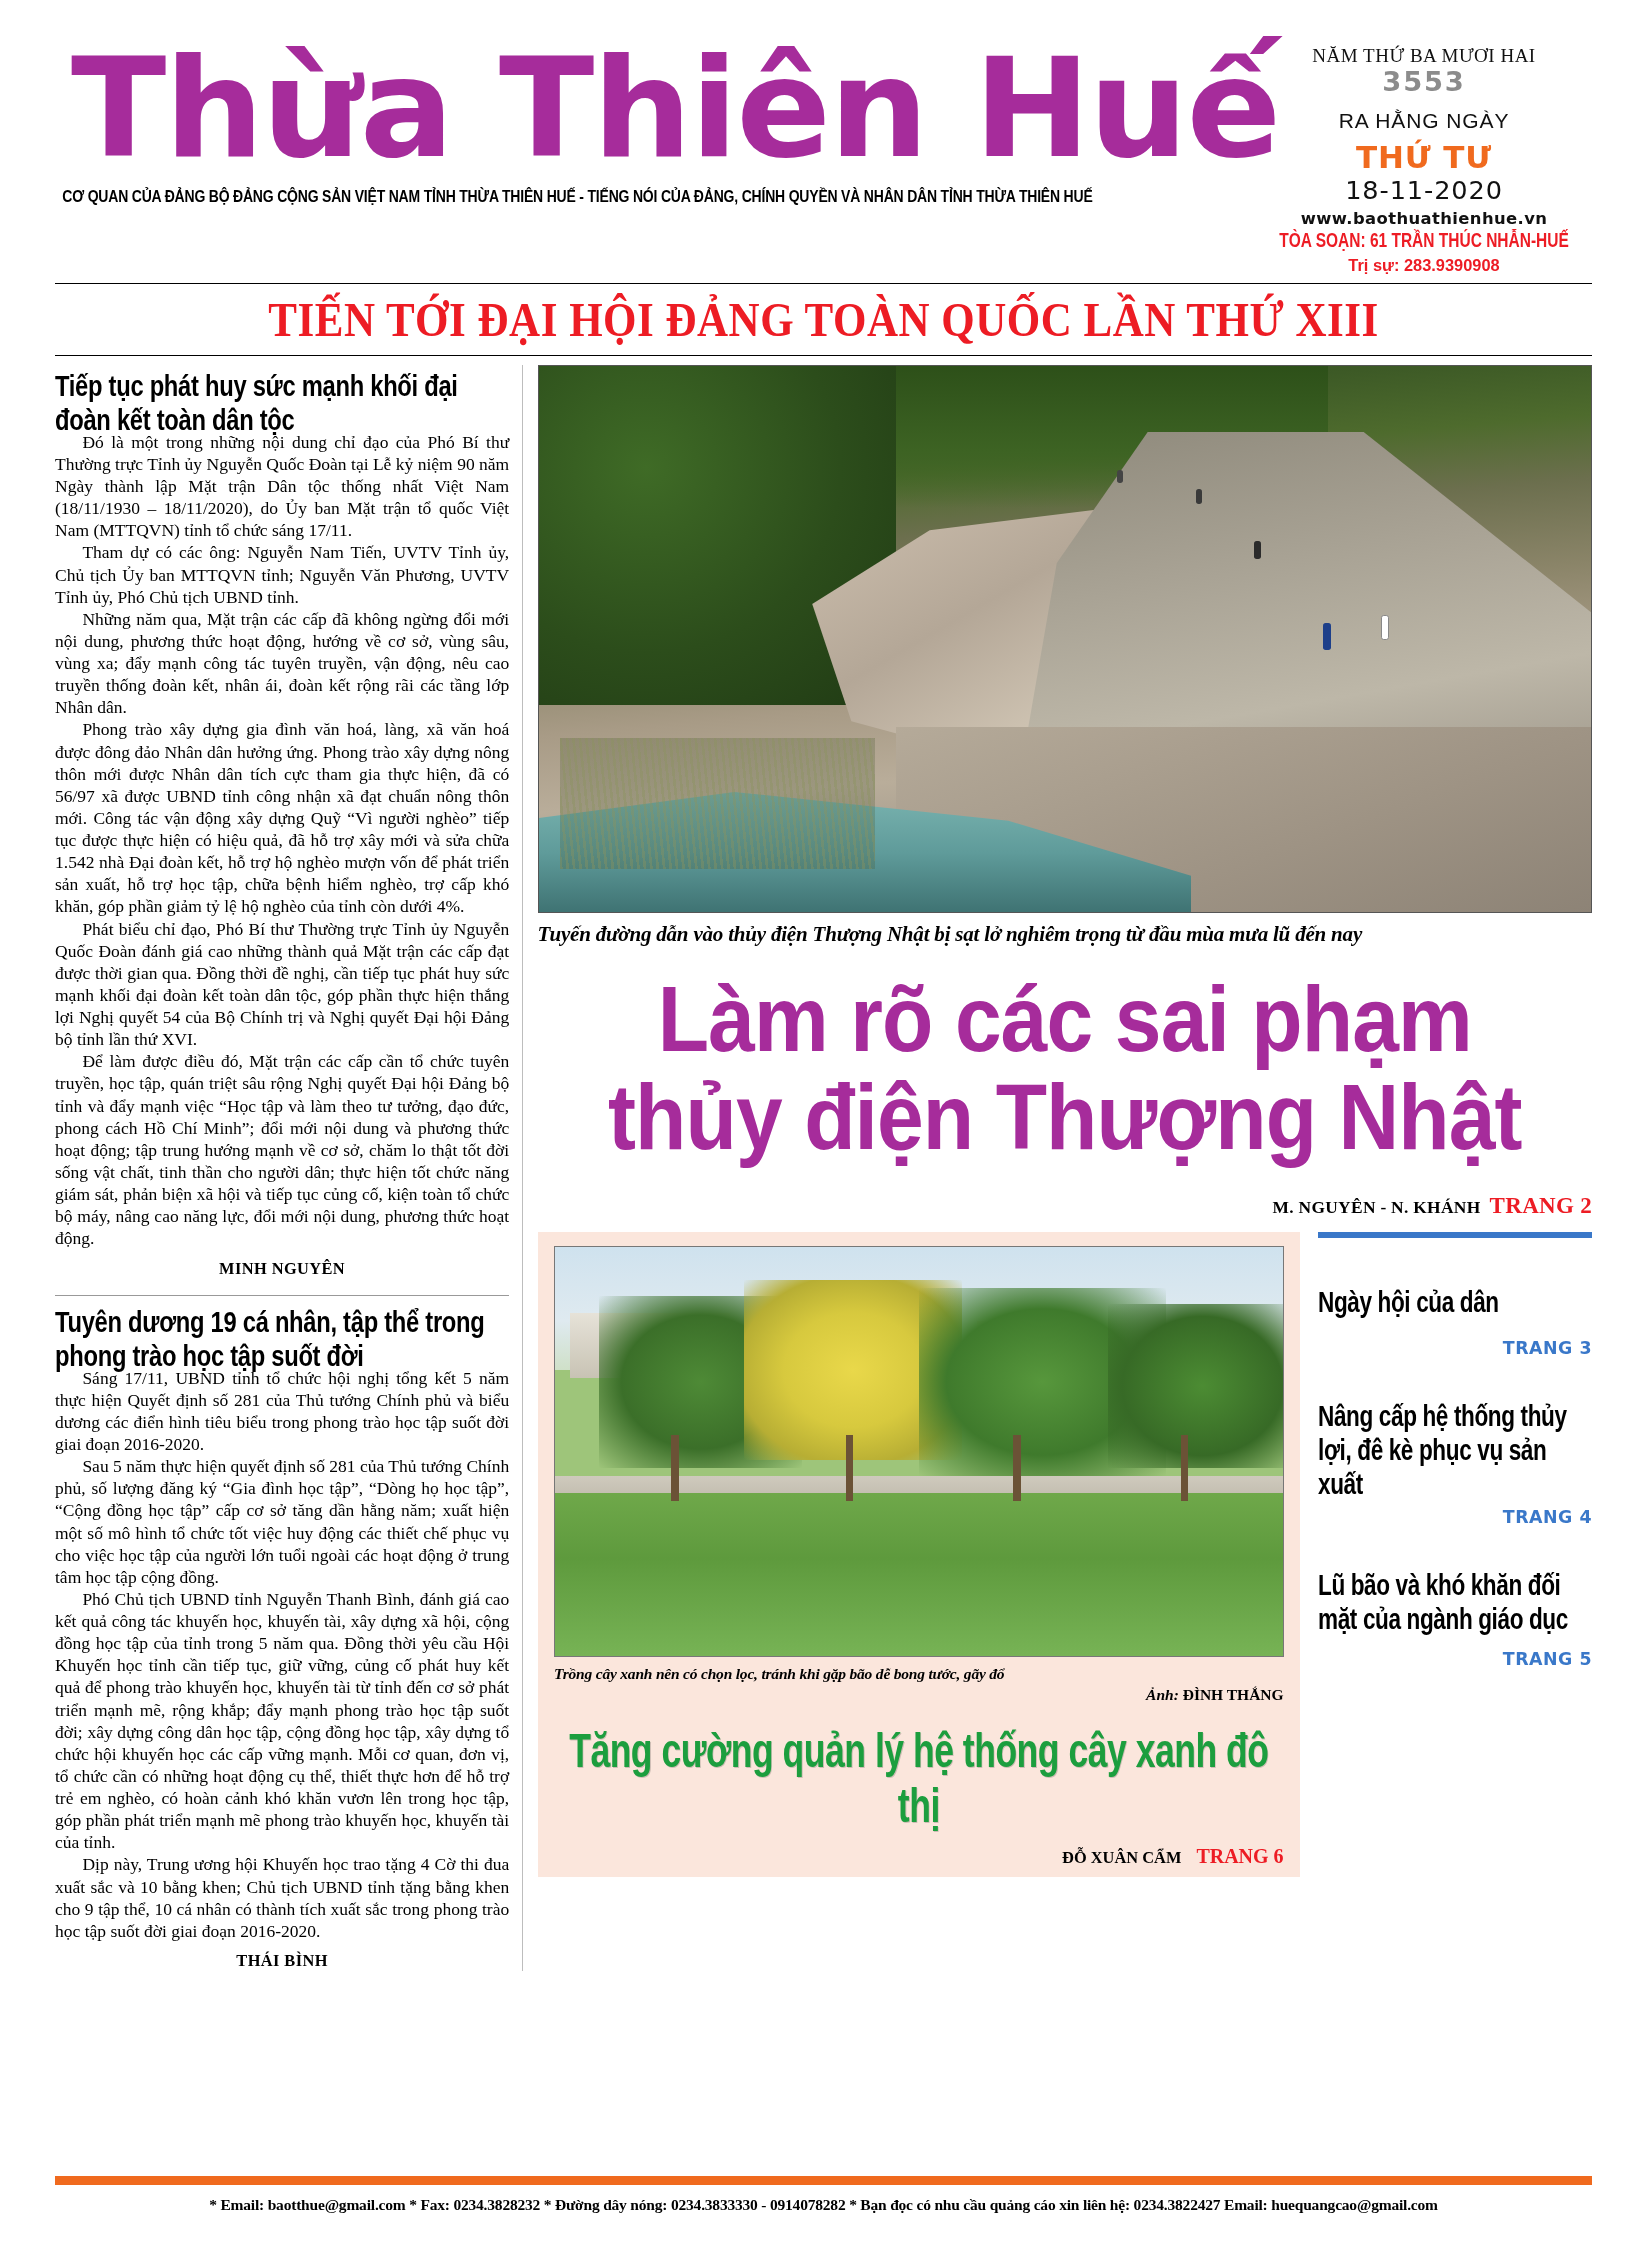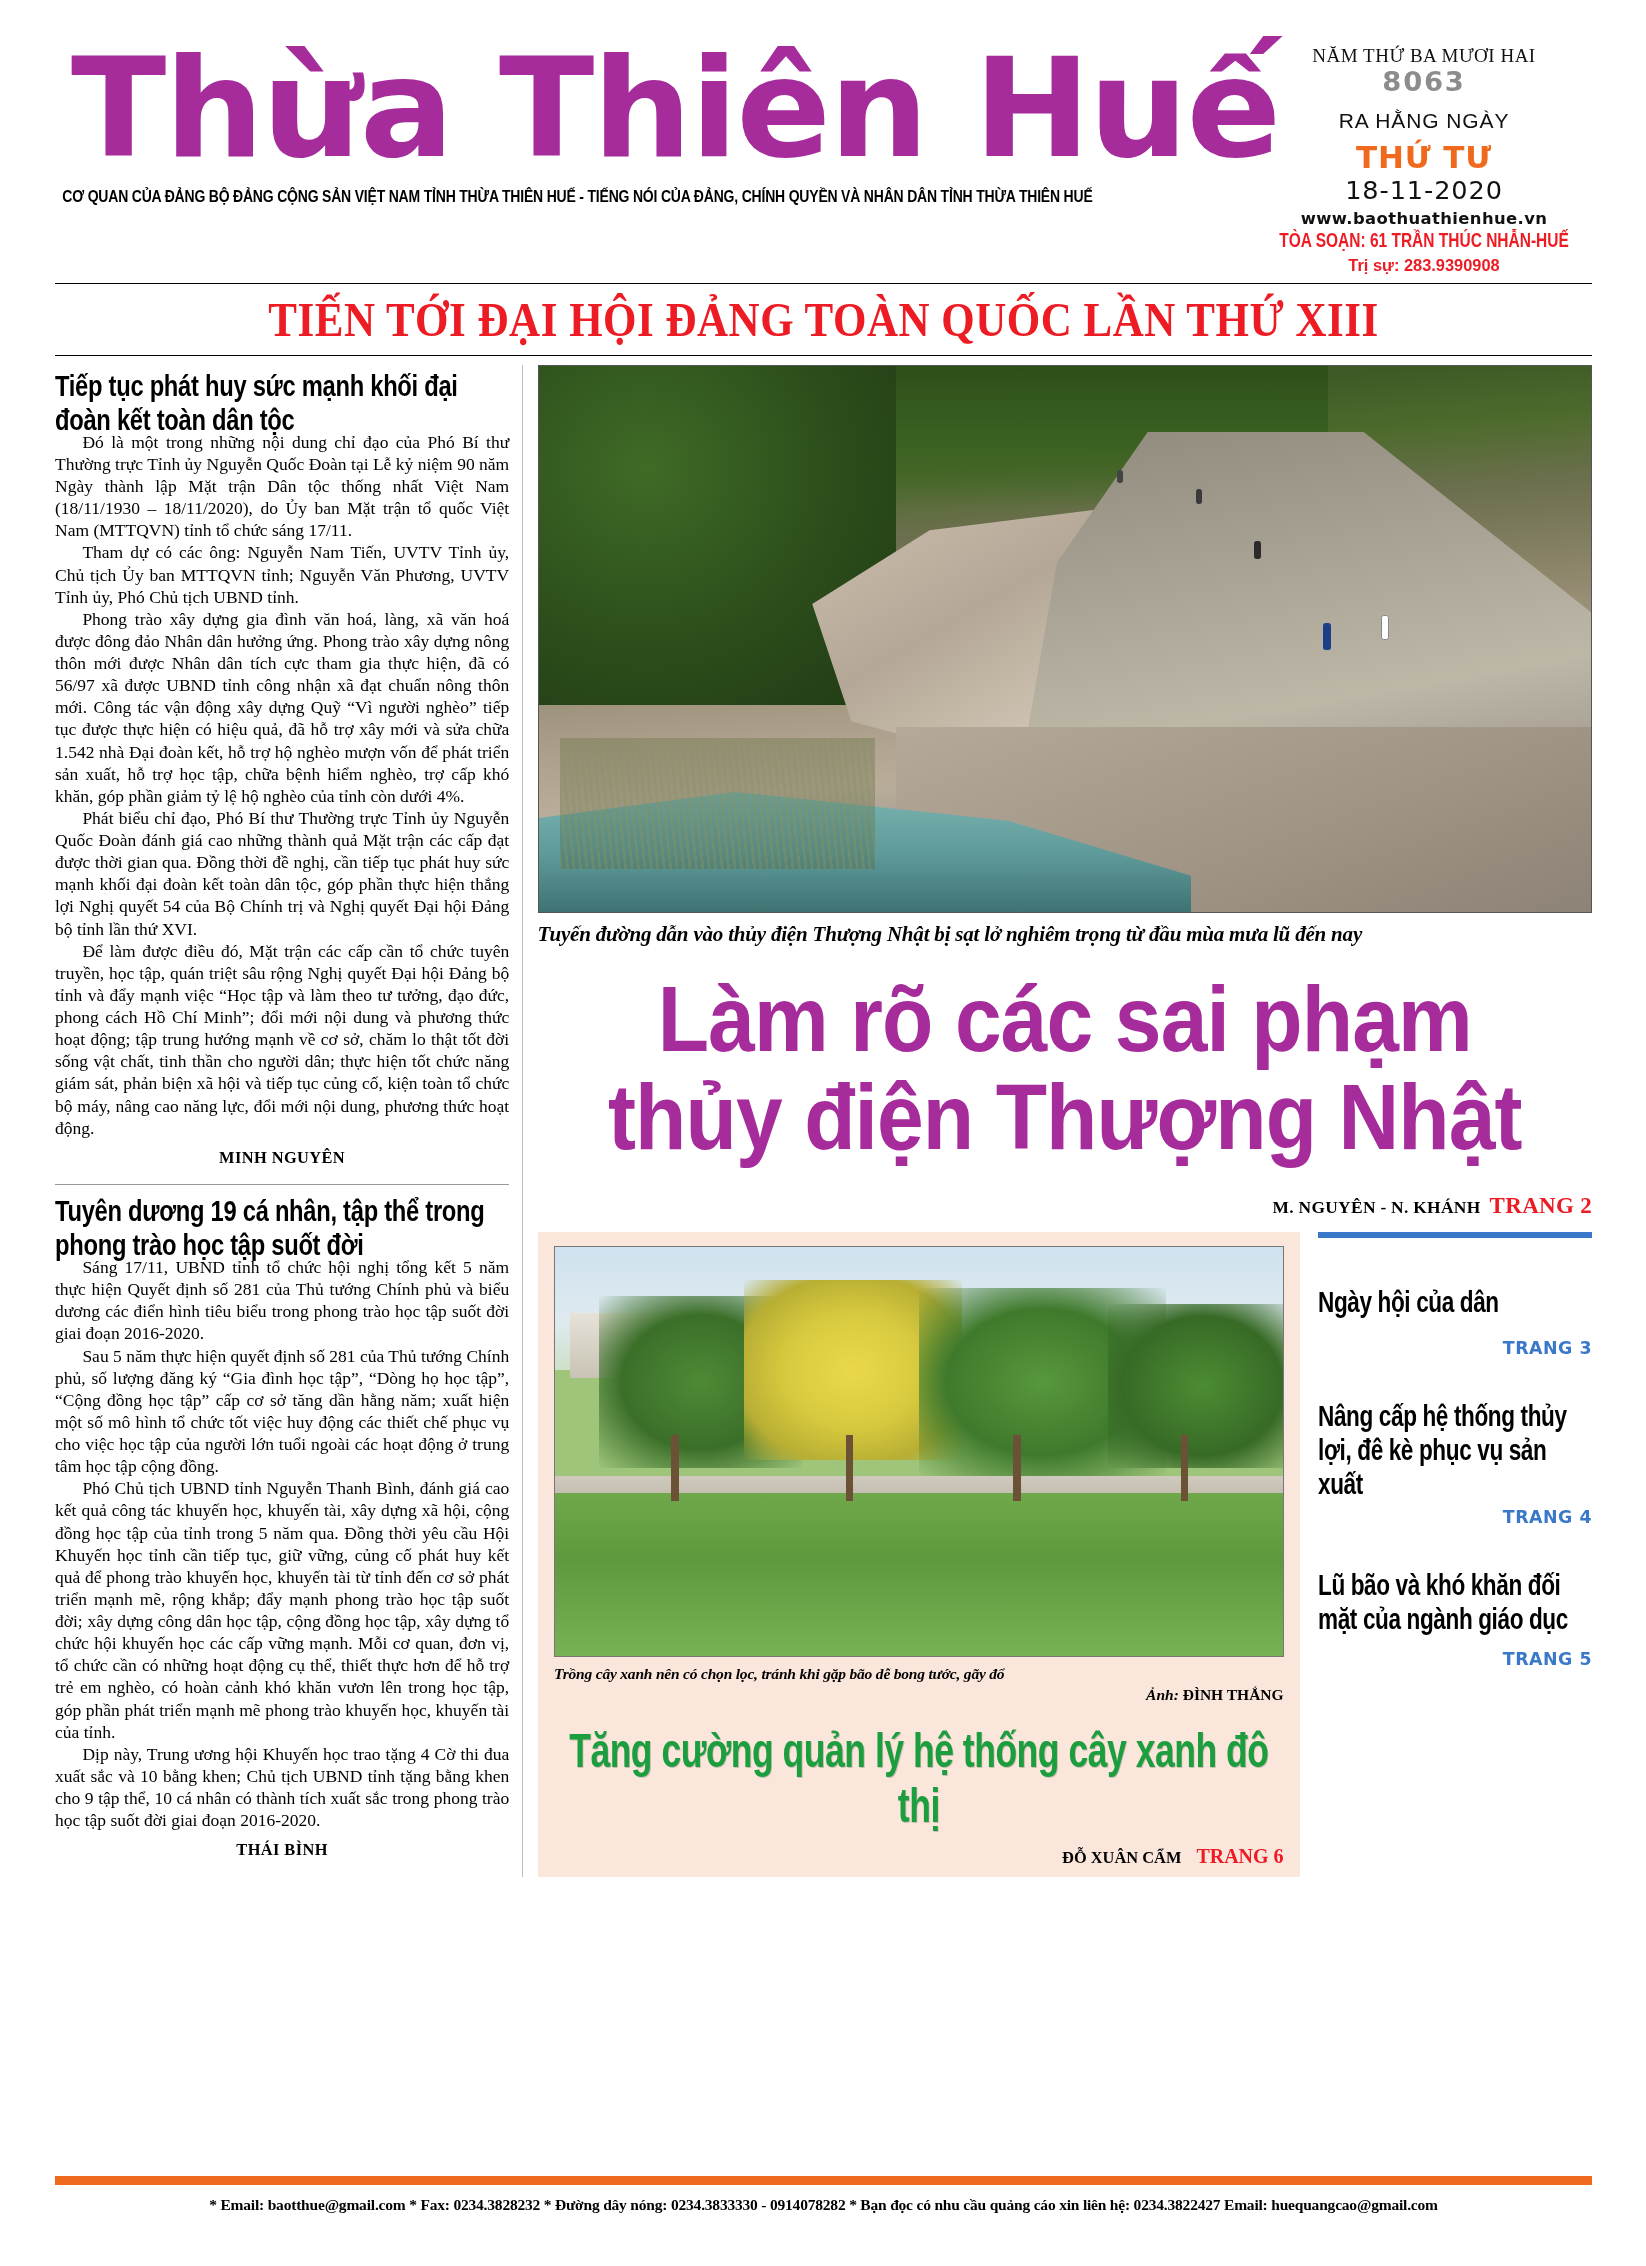--- a/index.html
+++ b/index.html
@@ -329,7 +329,7 @@
     </div>
     <div class="mast-right">
       <div class="m-year">NĂM THỨ BA MƯƠI HAI</div>
-      <div class="m-issue">8063</div>
+      <div class="m-issue">3553</div>
       <div class="m-daily">RA HẰNG NGÀY</div>
       <div class="m-weekday">THỨ TƯ</div>
       <div class="m-date">18-11-2020</div>

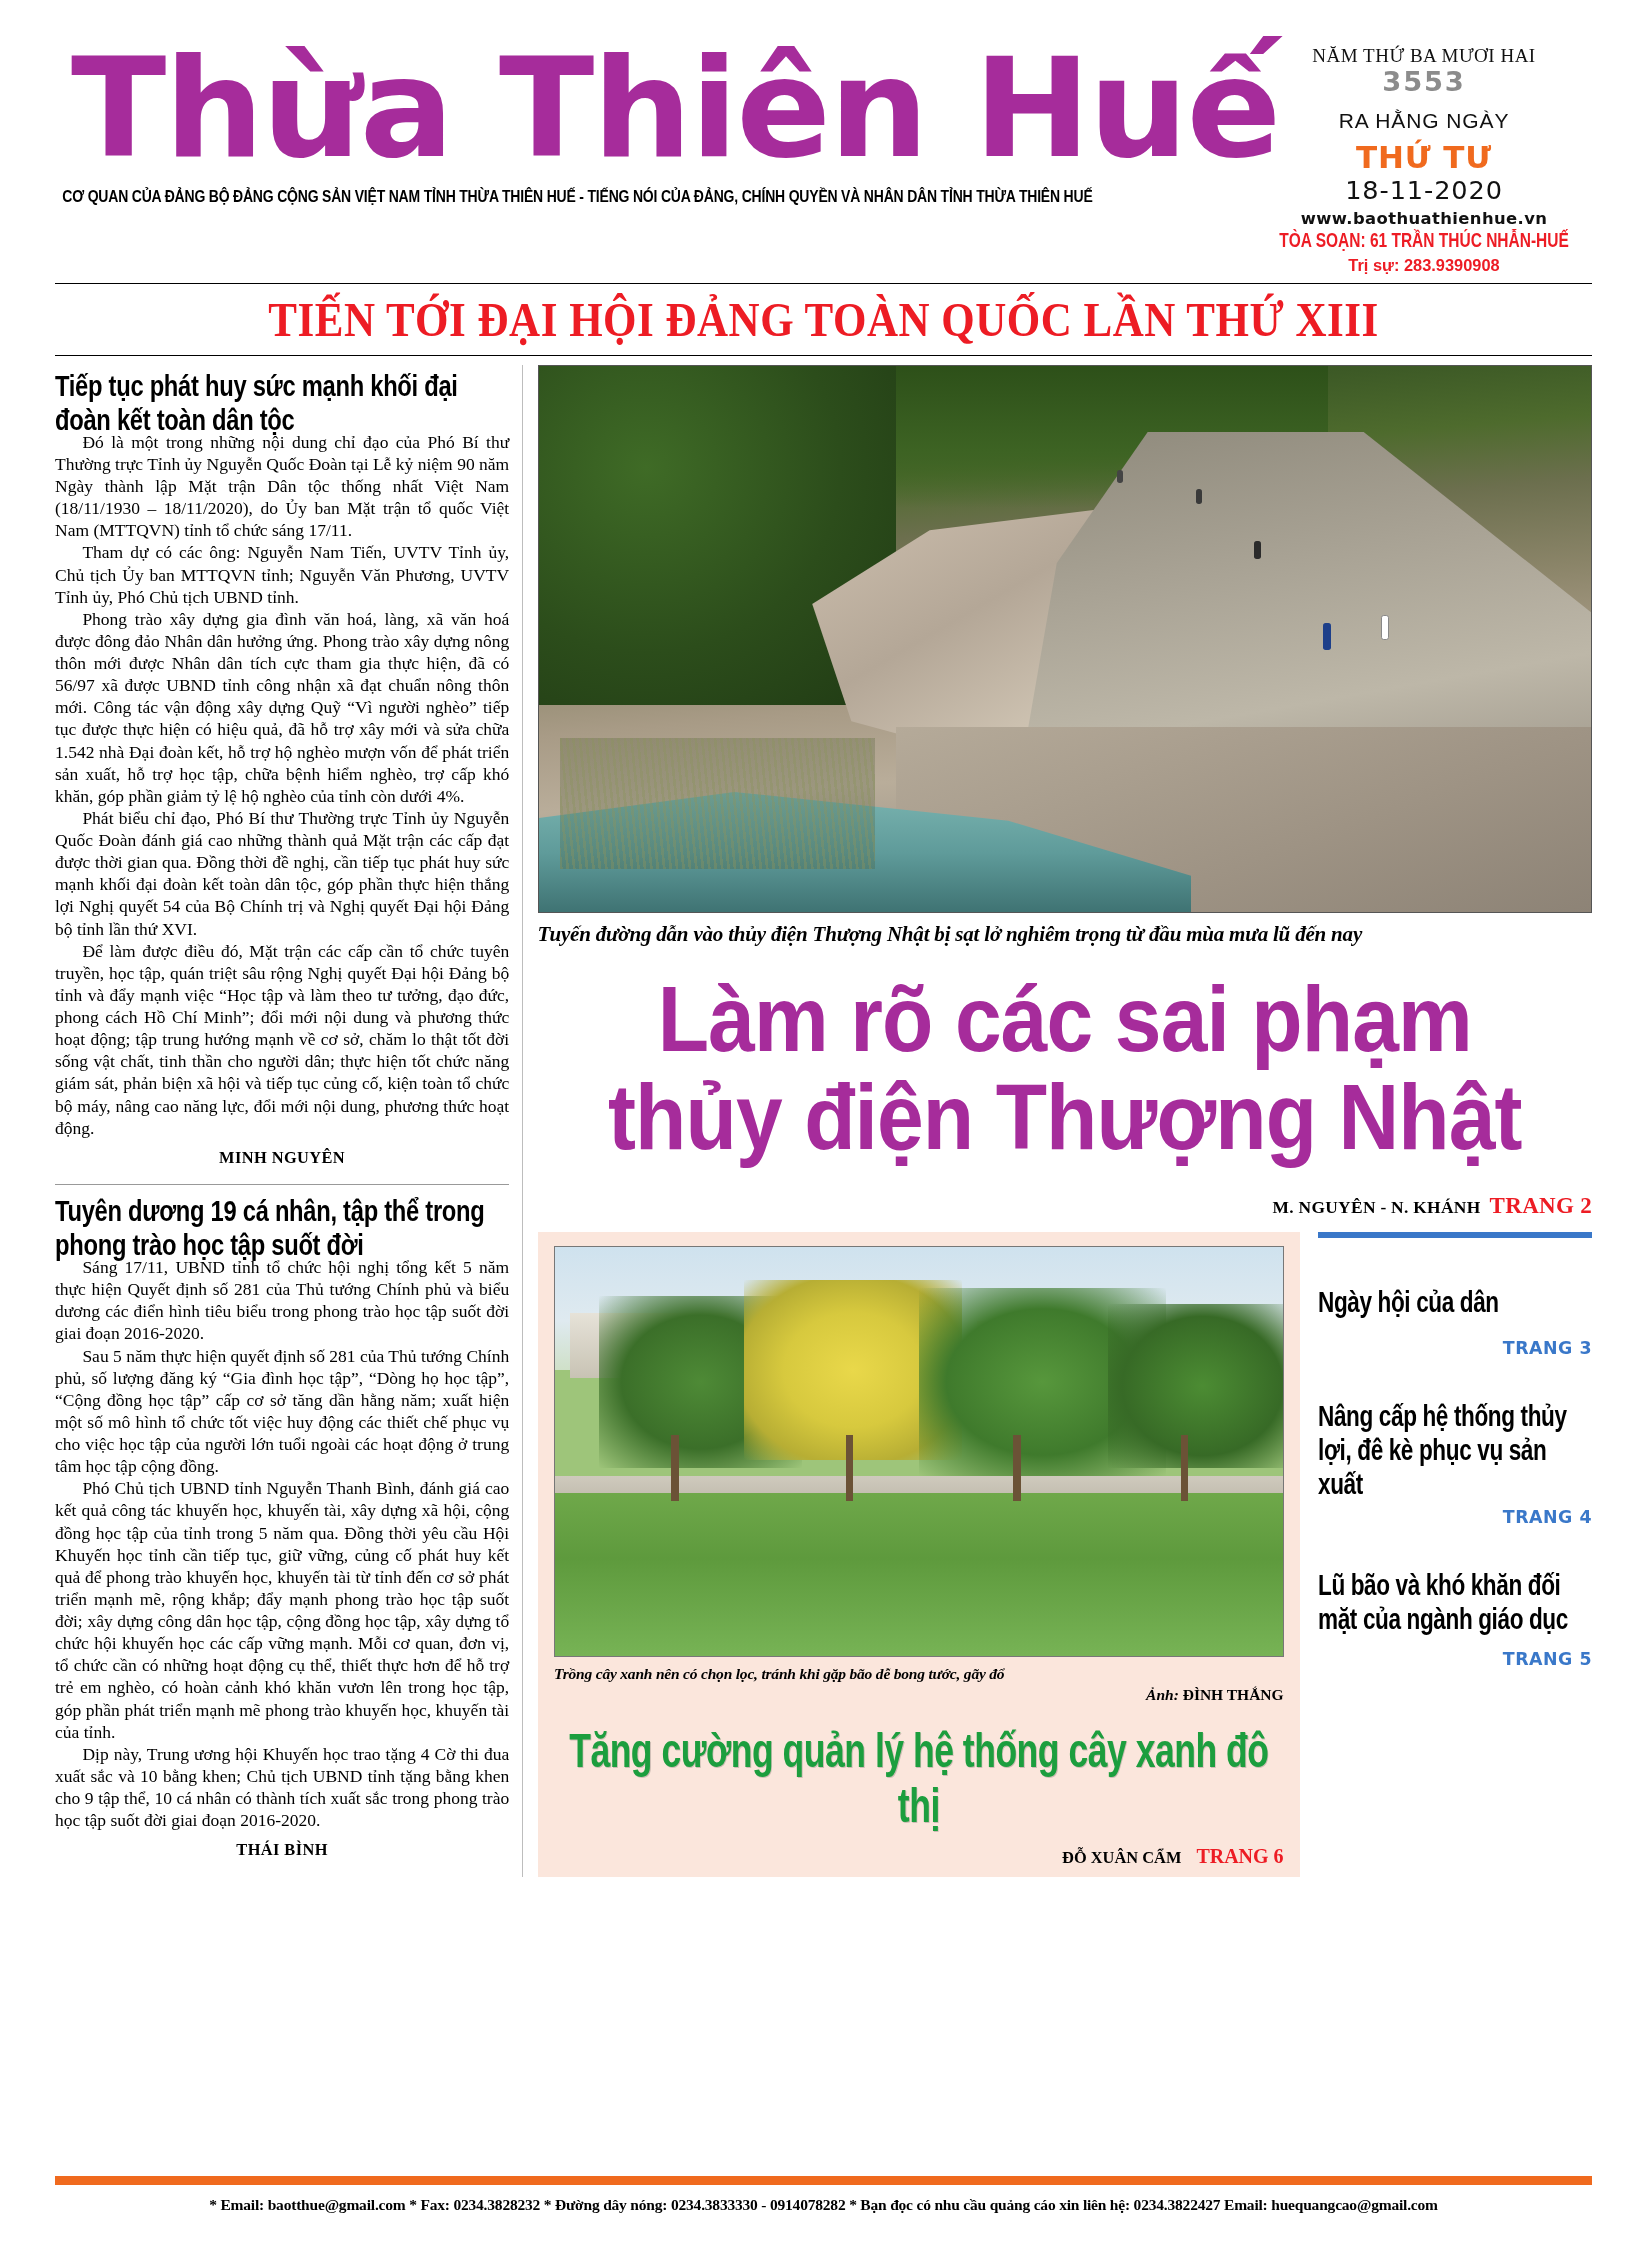--- a/index.html
+++ b/index.html
@@ -354,6 +354,7 @@
         <div class="art-body">
           <p>Đó là một trong những nội dung chỉ đạo của Phó Bí thư Thường trực Tỉnh ủy Nguyễn Quốc Đoàn tại Lễ kỷ niệm 90 năm Ngày thành lập Mặt trận Dân tộc thống nhất Việt Nam (18/11/1930 – 18/11/2020), do Ủy ban Mặt trận tổ quốc Việt Nam (MTTQVN) tỉnh tổ chức sáng 17/11.</p>
           <p>Tham dự có các ông: Nguyễn Nam Tiến, UVTV Tỉnh ủy, Chủ tịch Ủy ban MTTQVN tỉnh; Nguyễn Văn Phương, UVTV Tỉnh ủy, Phó Chủ tịch UBND tỉnh.</p>
+          <p>Những năm qua, Mặt trận các cấp đã không ngừng đổi mới nội dung, phương thức hoạt động, hướng về cơ sở, vùng sâu, vùng xa; đẩy mạnh công tác tuyên truyền, vận động, nêu cao truyền thống đoàn kết, nhân ái, đoàn kết rộng rãi các tầng lớp Nhân dân.</p>
           <p>Phong trào xây dựng gia đình văn hoá, làng, xã văn hoá được đông đảo Nhân dân hưởng ứng. Phong trào xây dựng nông thôn mới được Nhân dân tích cực tham gia thực hiện, đã có 56/97 xã được UBND tỉnh công nhận xã đạt chuẩn nông thôn mới. Công tác vận động xây dựng Quỹ “Vì người nghèo” tiếp tục được thực hiện có hiệu quả, đã hỗ trợ xây mới và sửa chữa 1.542 nhà Đại đoàn kết, hỗ trợ hộ nghèo mượn vốn để phát triển sản xuất, hỗ trợ học tập, chữa bệnh hiểm nghèo, trợ cấp khó khăn, góp phần giảm tỷ lệ hộ nghèo của tỉnh còn dưới 4%.</p>
           <p>Phát biểu chỉ đạo, Phó Bí thư Thường trực Tỉnh ủy Nguyễn Quốc Đoàn đánh giá cao những thành quả Mặt trận các cấp đạt được thời gian qua. Đồng thời đề nghị, cần tiếp tục phát huy sức mạnh khối đại đoàn kết toàn dân tộc, góp phần thực hiện thắng lợi Nghị quyết 54 của Bộ Chính trị và Nghị quyết Đại hội Đảng bộ tỉnh lần thứ XVI.</p>
           <p>Để làm được điều đó, Mặt trận các cấp cần tổ chức tuyên truyền, học tập, quán triệt sâu rộng Nghị quyết Đại hội Đảng bộ tỉnh và đẩy mạnh việc “Học tập và làm theo tư tưởng, đạo đức, phong cách Hồ Chí Minh”; đổi mới nội dung và phương thức hoạt động; tập trung hướng mạnh về cơ sở, chăm lo thật tốt đời sống vật chất, tinh thần cho người dân; thực hiện tốt chức năng giám sát, phản biện xã hội và tiếp tục củng cố, kiện toàn tổ chức bộ máy, nâng cao năng lực, đổi mới nội dung, phương thức hoạt động.</p>

